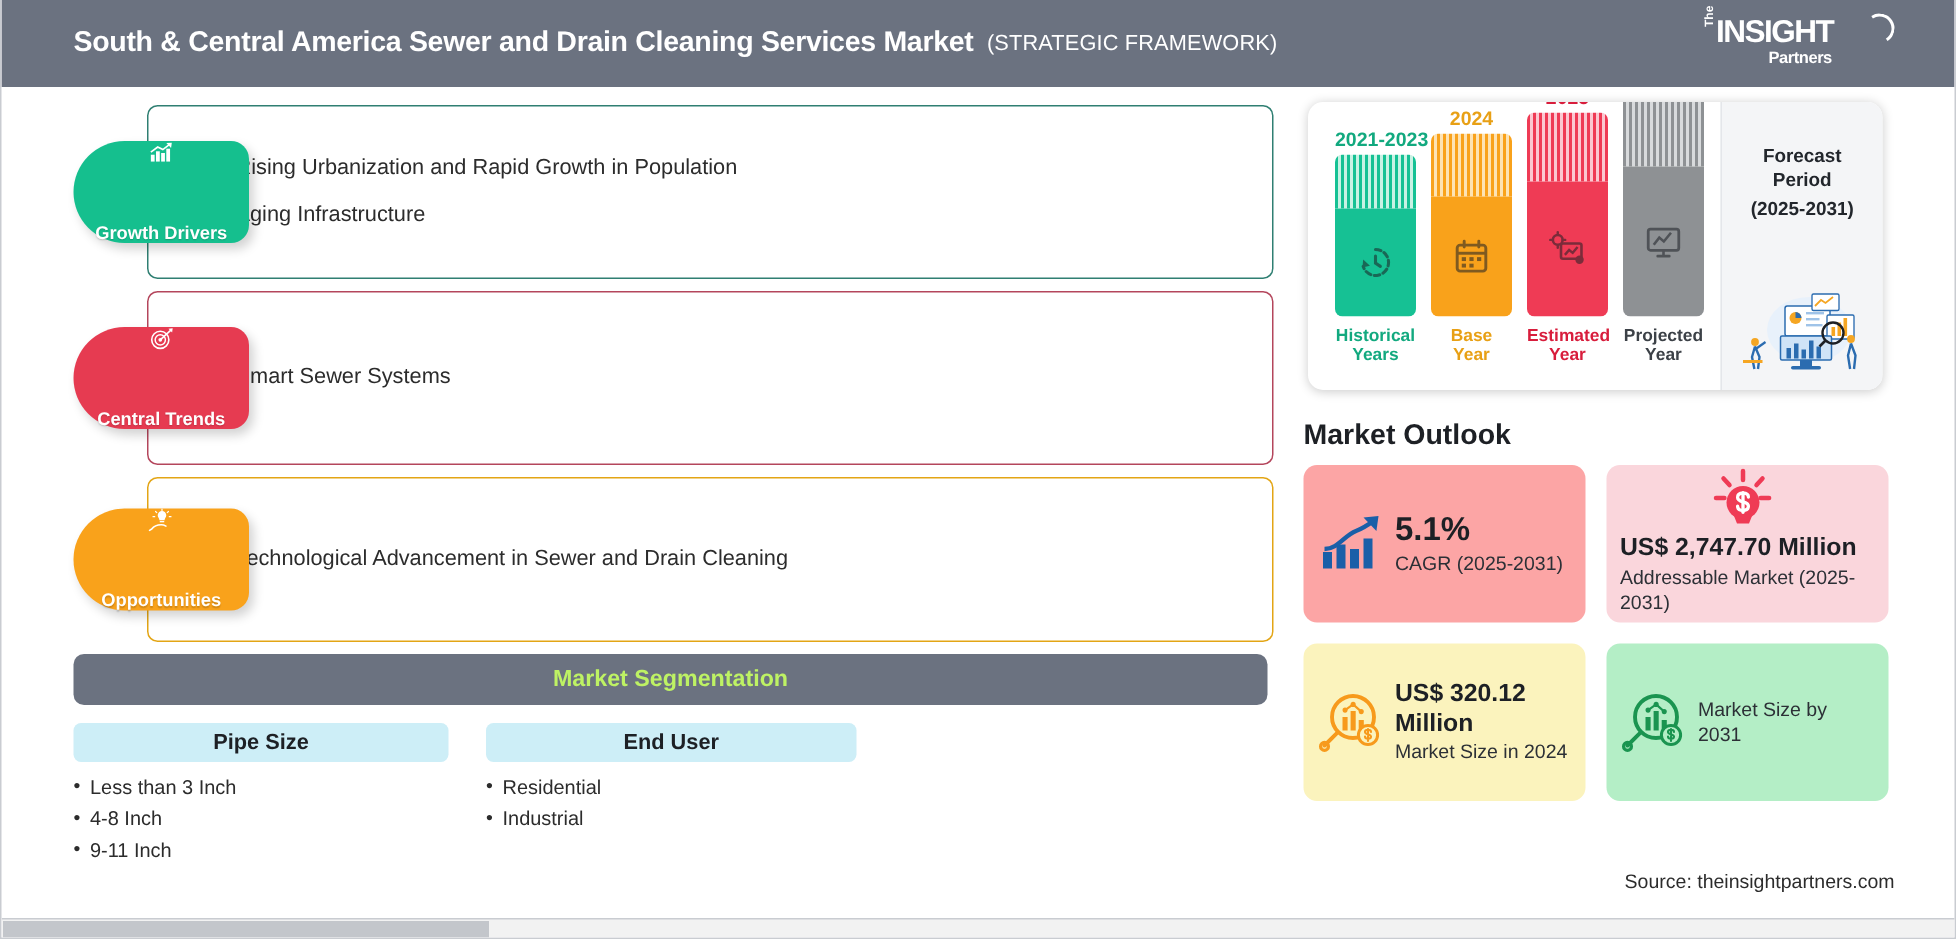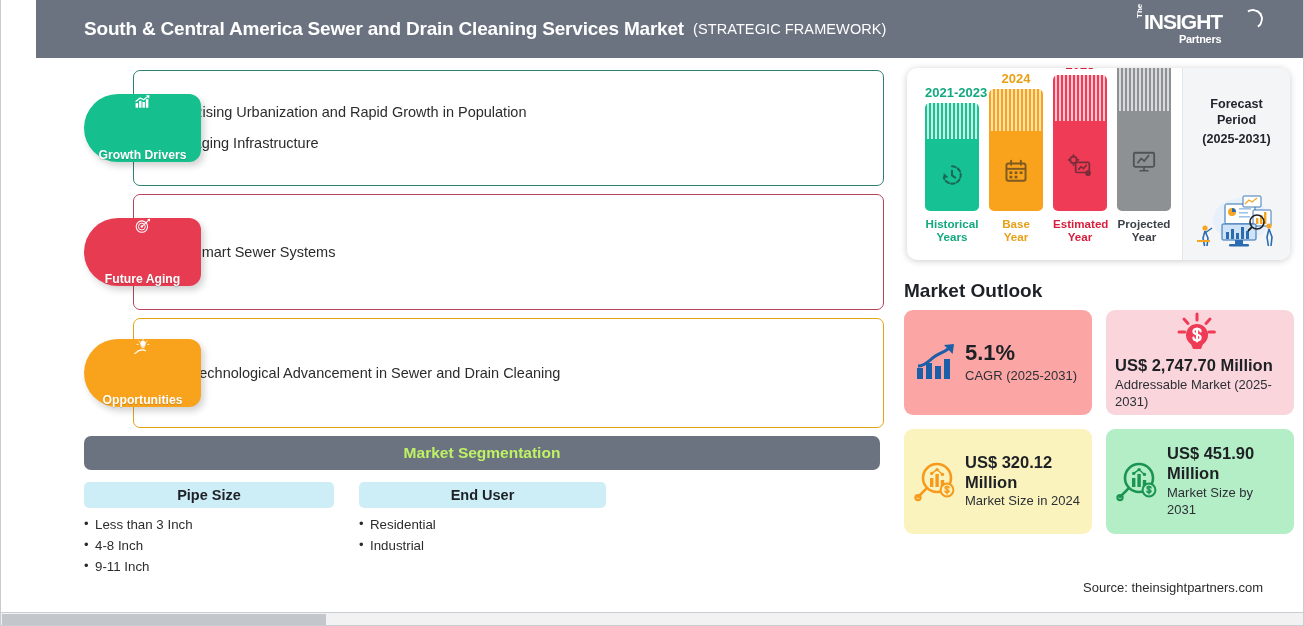--- a/index.html
+++ b/index.html
@@ -16,7 +16,6 @@
     border: 1px solid #c9ccd1;
     border-top: none;
     overflow: hidden;
-    padding-left: 35px;
   }
 
   

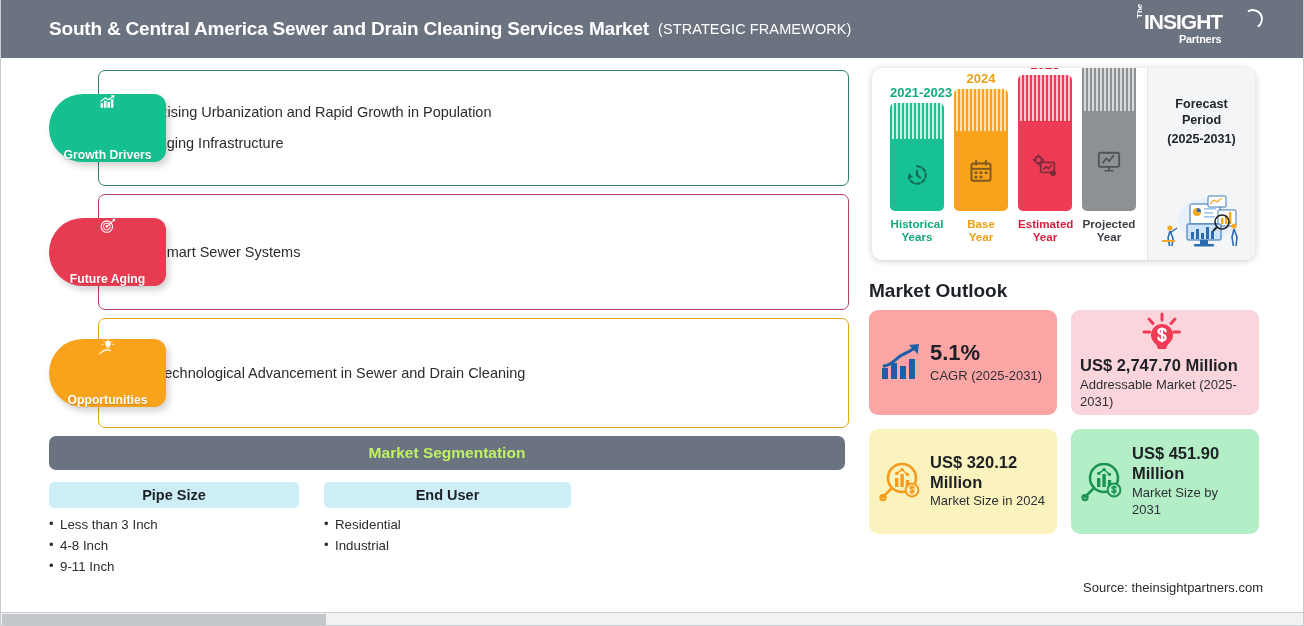--- a/index.html
+++ b/index.html
@@ -286,7 +286,7 @@
             <path d="M14 15 L27 3" stroke="#fff" stroke-width="1.9" fill="none"></path>
             <path d="M23.5 2 L28.5 1.5 L27.8 6.5 Z" fill="#fff"></path>
           </svg>
-          <span class="badge-label">Future Aging</span>
+          <span class="badge-label">Central Trends</span>
         </div>
       </div>
 

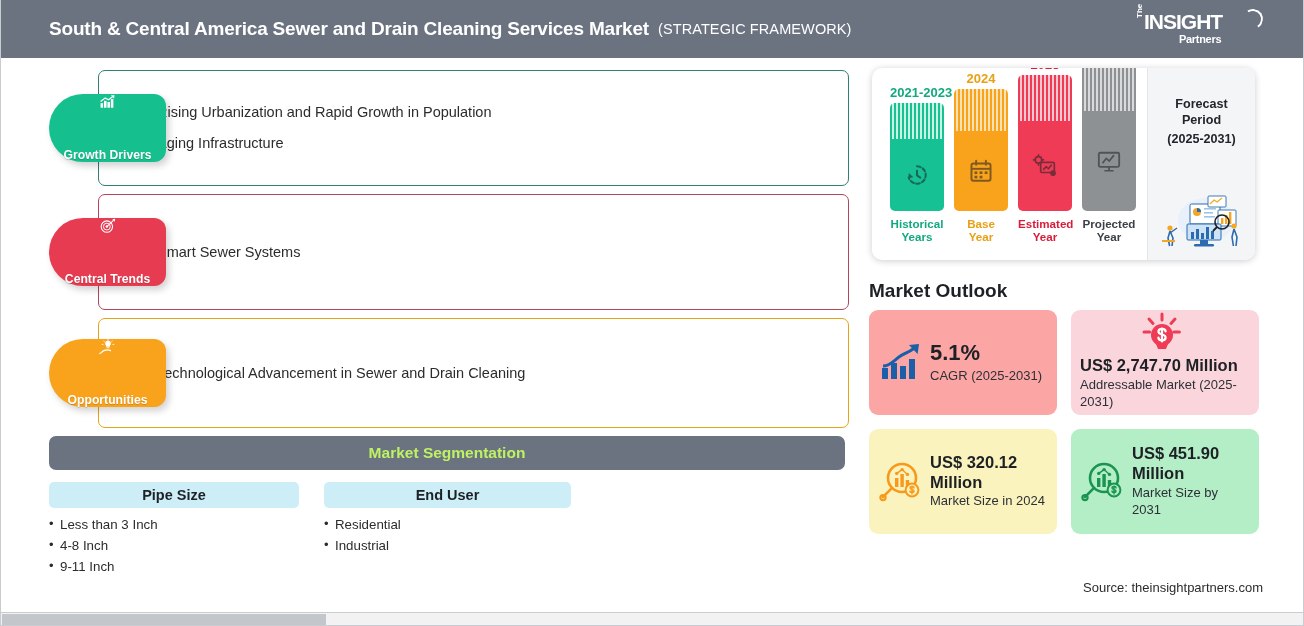--- a/index.html
+++ b/index.html
@@ -521,7 +521,6 @@
             <path d="M34 27 v8 M36 29 c0-1-1-1.5-2-1.5 c-1 0-2 .5-2 1.5 c0 2 4 1.2 4 3 c0 1-1 1.5-2 1.5 c-1 0-2-.5-2-1.5" stroke="#1a9450" stroke-width="1.4" fill="none" stroke-linecap="round"></path>
           </svg>
           <div class="kpi-text">
-            <div class="kpi-value">US$ 451.90 Million</div>
             <div class="kpi-label">Market Size by 2031</div>
           </div>
         </div>

